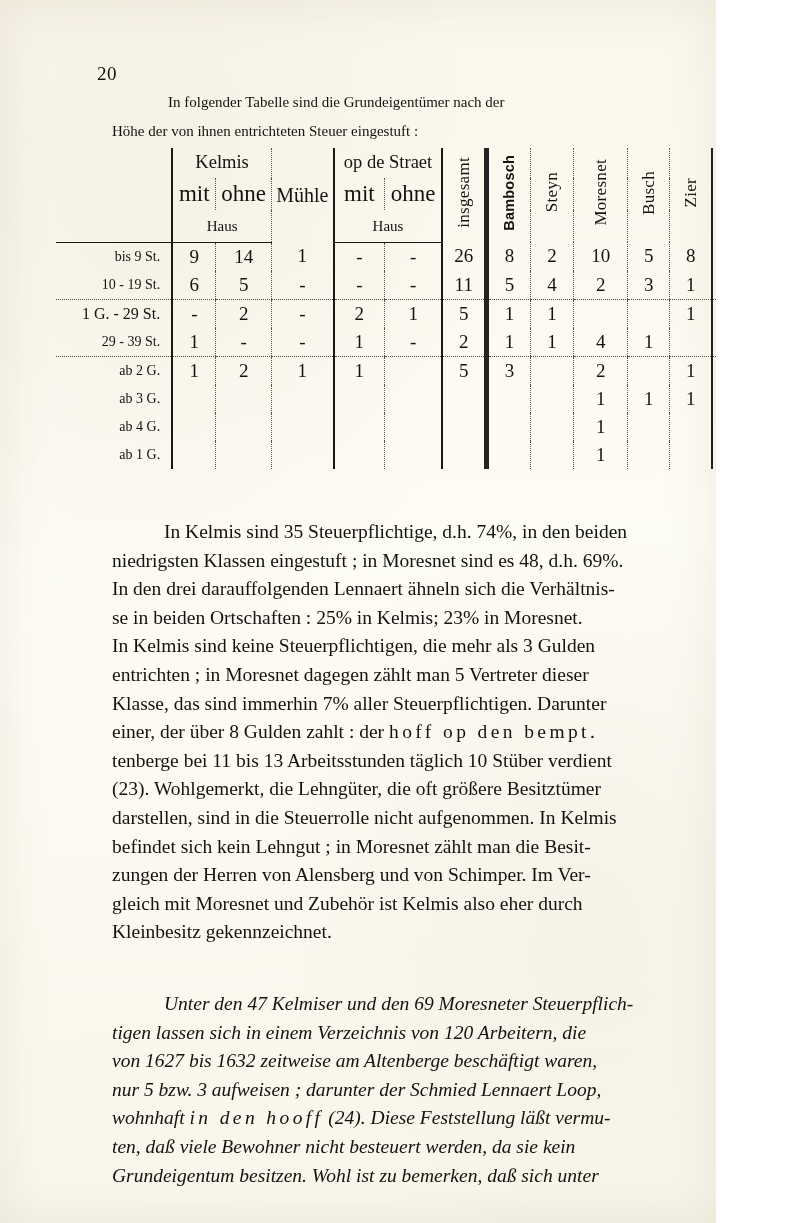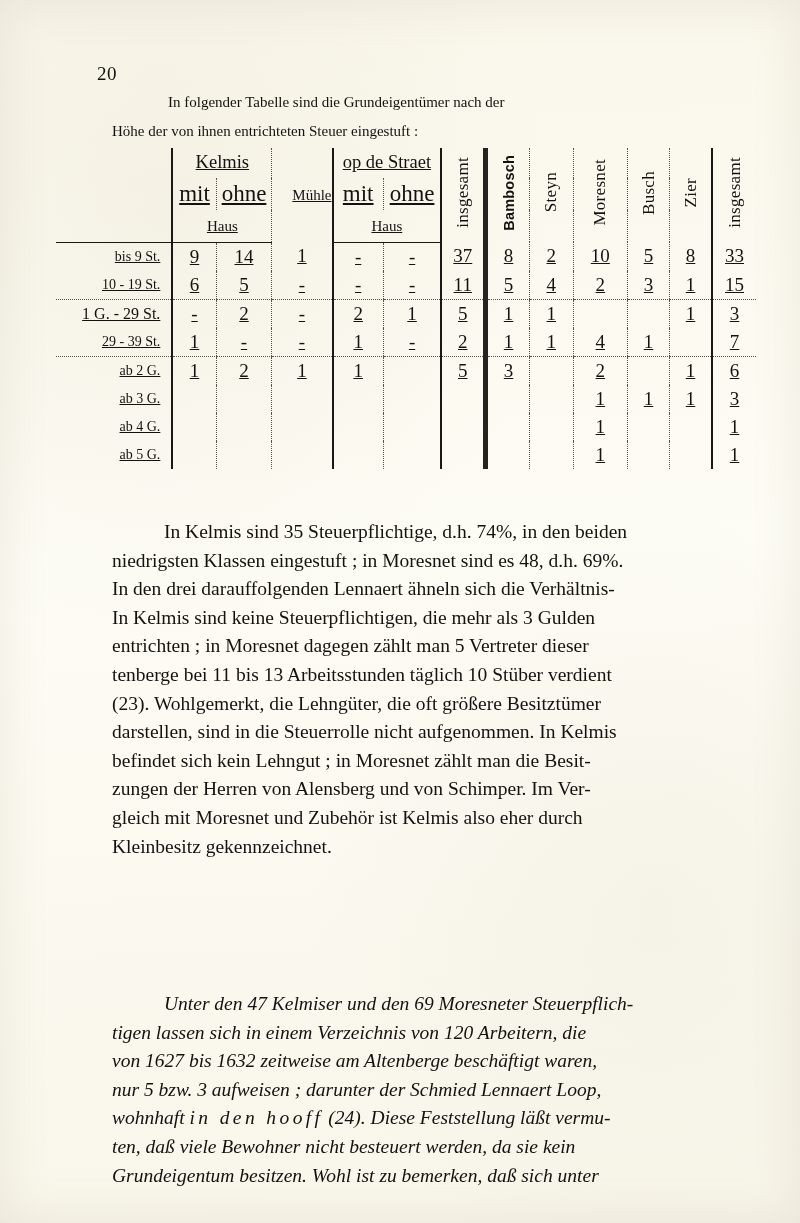--- a/index.html
+++ b/index.html
@@ -10,7 +10,7 @@
   }
   .page {
     position: relative;
-    width: 800px;
+    width: 716px;
     height: 1223px;
     background: #fdfcf4;
     overflow: hidden;

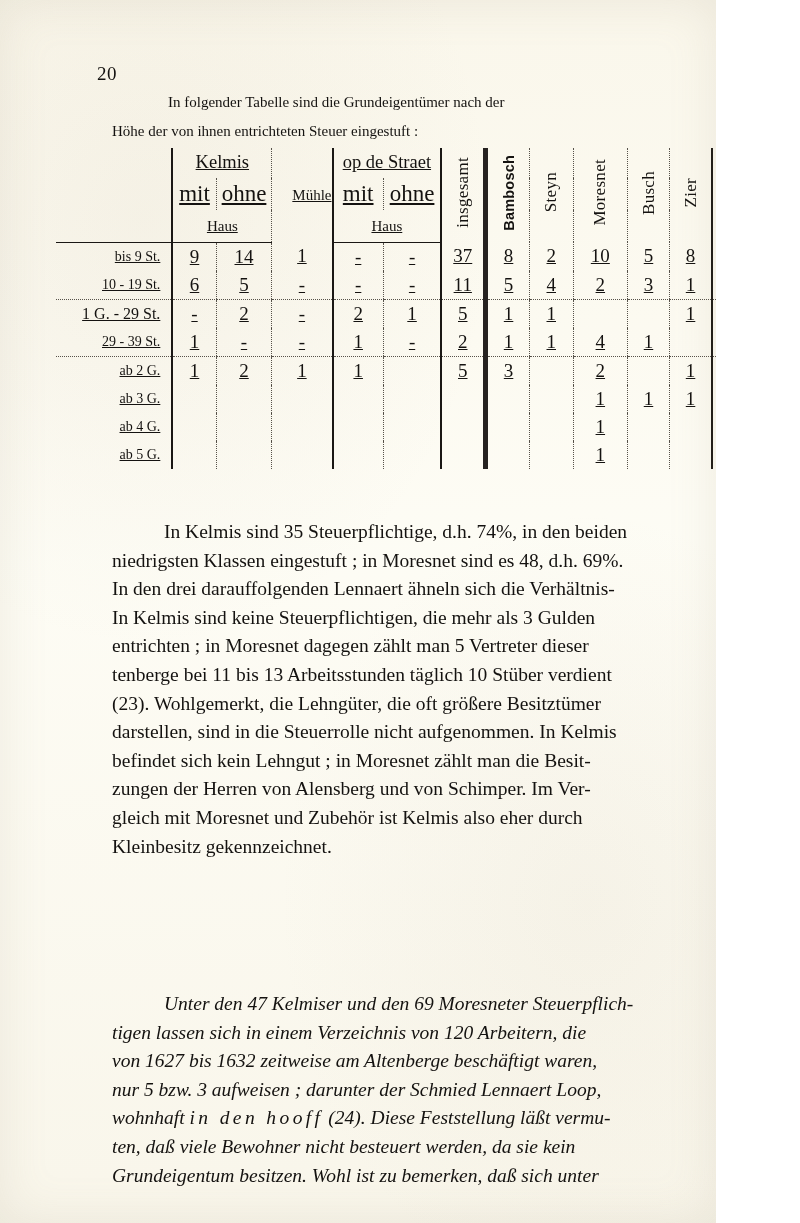--- a/index.html
+++ b/index.html
@@ -65,7 +65,6 @@
     border-collapse: collapse;
     width: 700px;
     font-size: 19px;
-    text-decoration: underline;
   }
   table.grid td, table.grid th {
     padding: 0;

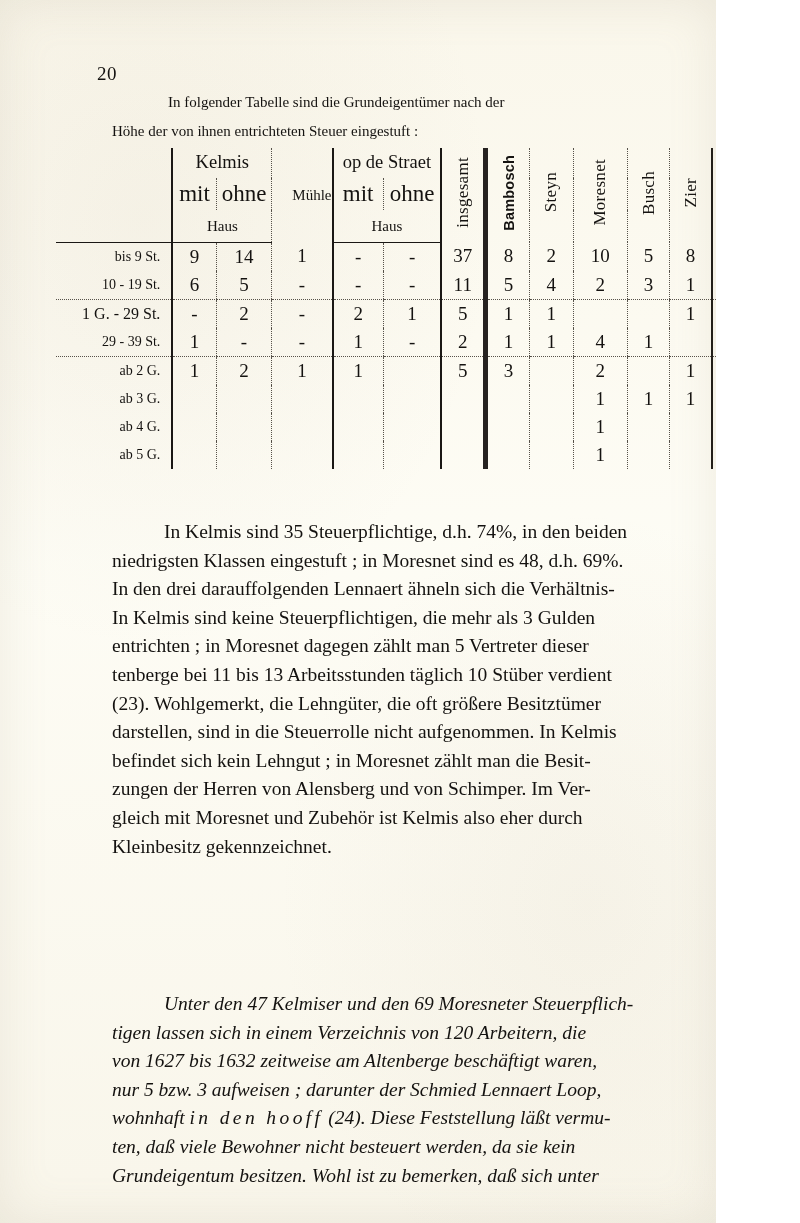--- a/index.html
+++ b/index.html
@@ -131,8 +131,8 @@
     padding-top: 1px !important;
   }
   .midword {
-    text-align: right;
-    font-size: 15px;
+    text-align: center;
+    font-size: 20px;
     vertical-align: middle;
   }
   .vert {

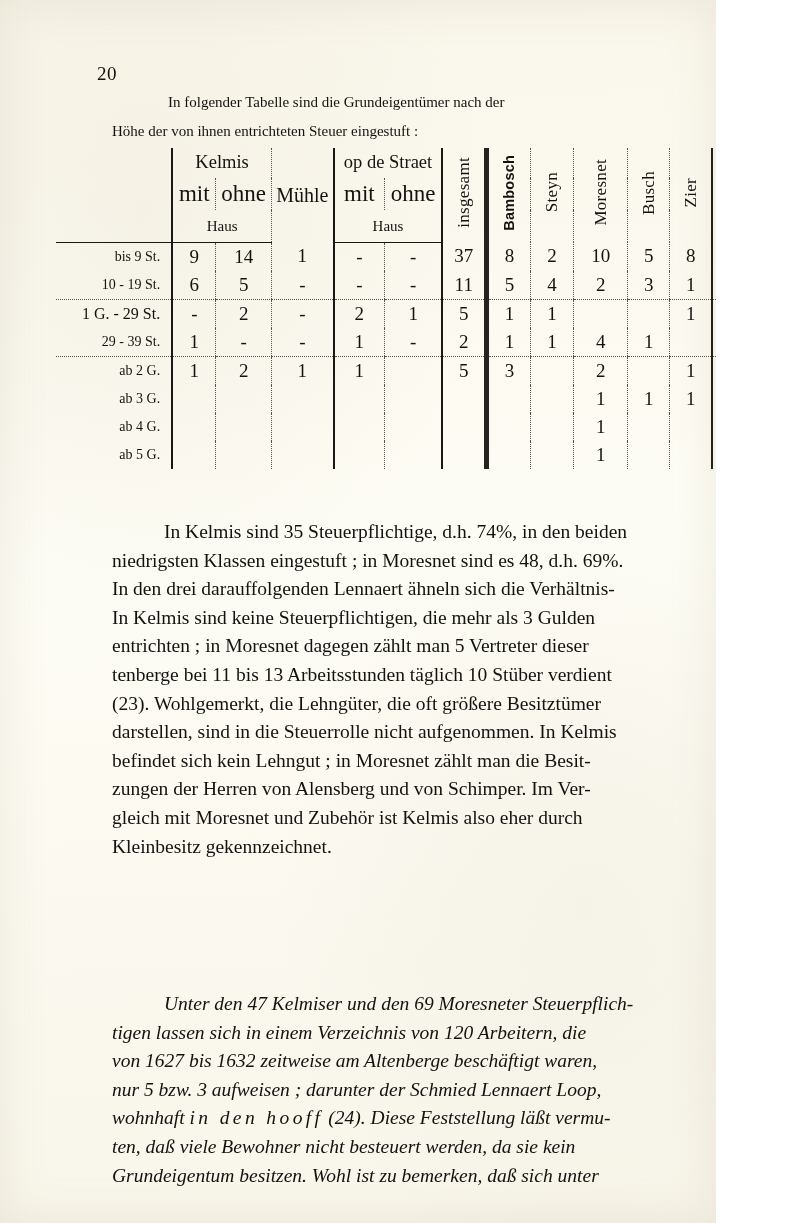--- a/index.html
+++ b/index.html
@@ -240,7 +240,7 @@
           <td class="dc w-muehle vl-dot">1</td>
           <td class="dc w-sm2 vl-solid">-</td>
           <td class="dc w-so2 vl-dot">-</td>
-          <td class="dc w-ins vl-solid">37</td>
+          <td class="dc w-ins vl-solid">26</td>
           <td class="dc w-bam vl-thick">8</td>
           <td class="dc w-ste vl-dot">2</td>
           <td class="dc w-mor vl-dot">10</td>

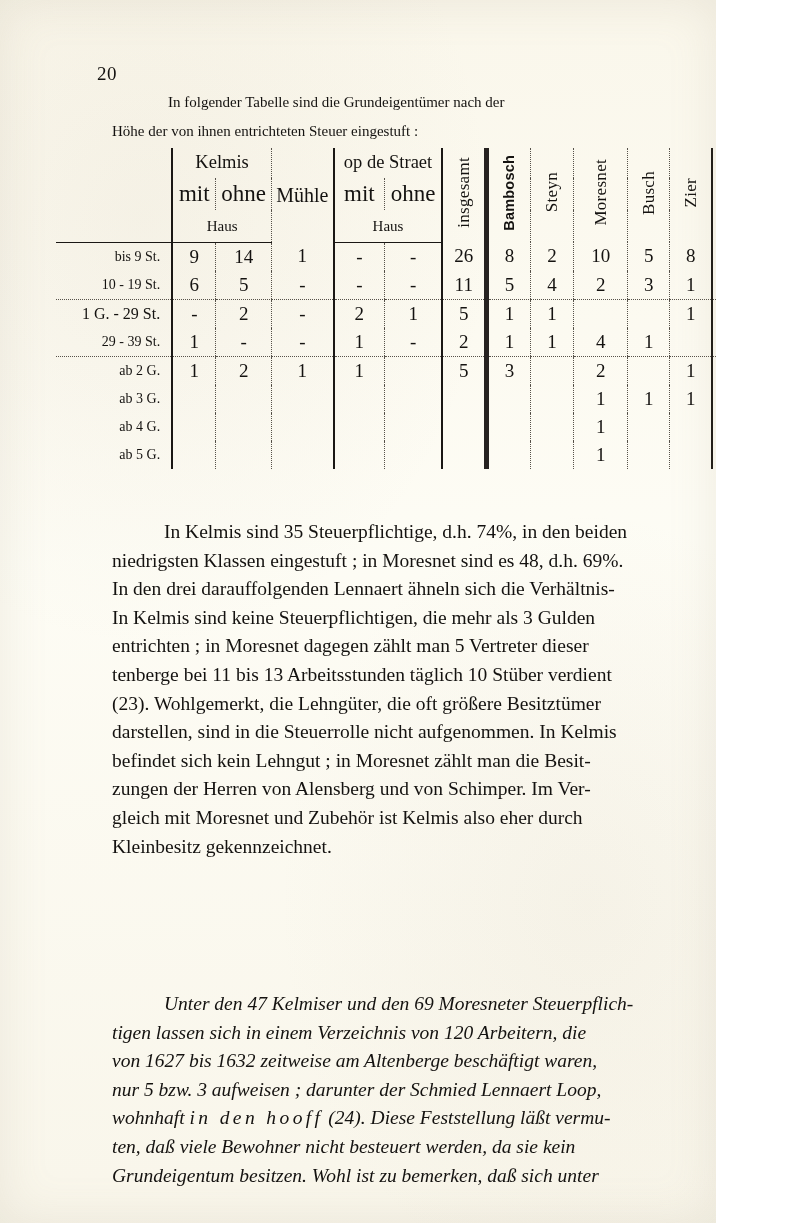--- a/index.html
+++ b/index.html
@@ -346,7 +346,7 @@
         </tr>
 
         <tr>
-          <td class="rl">ab 5 G.</td>
+          <td class="rl">ab 1 G.</td>
           <td class="dc w-mit vl-solid"></td>
           <td class="dc w-ohne vl-dot"></td>
           <td class="dc w-muehle vl-dot"></td>

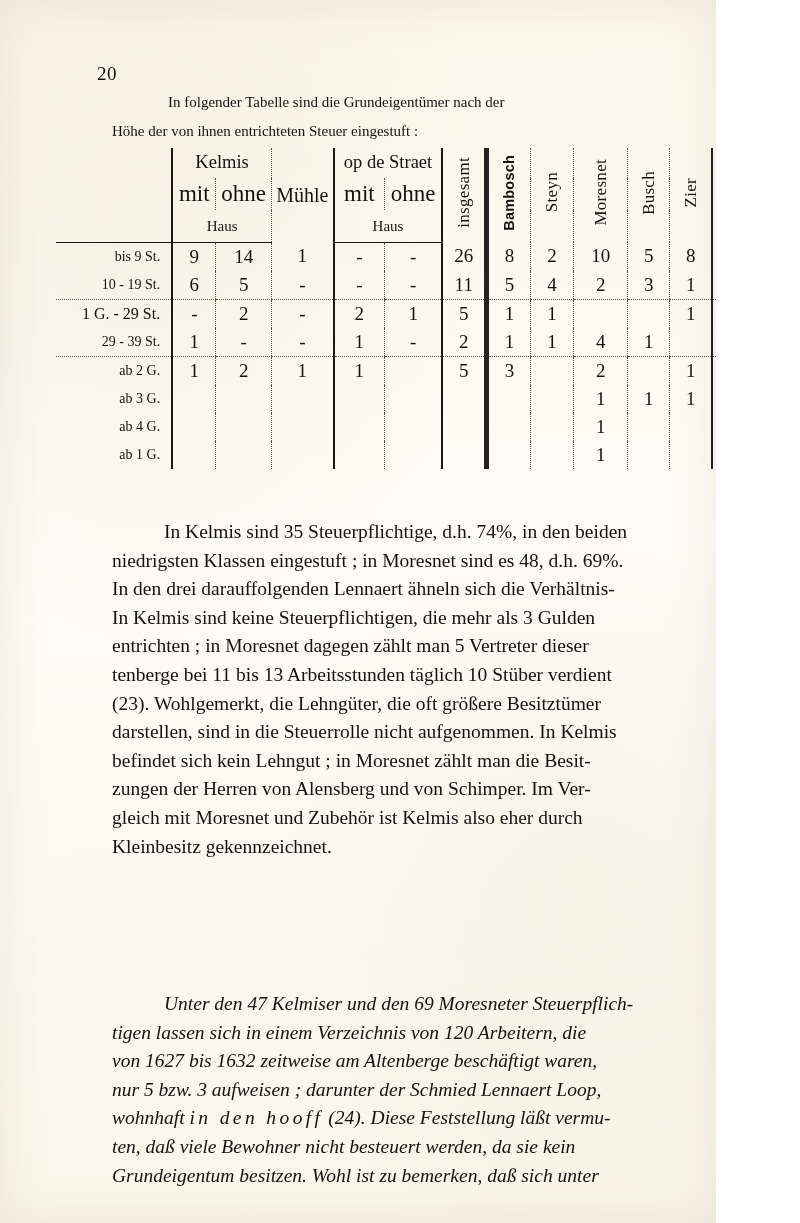--- a/index.html
+++ b/index.html
@@ -368,6 +368,7 @@
     <span class="ln indent">In Kelmis sind 35 Steuerpflichtige, d.h. 74%, in den beiden</span>
     <span class="ln">niedrigsten Klassen eingestuft ; in Moresnet sind es 48, d.h. 69%.</span>
     <span class="ln">In den drei darauffolgenden Lennaert ähneln sich die Verhältnis-</span>
+    <span class="ln">se in beiden Ortschaften : 25% in Kelmis; 23% in Moresnet.</span>
     <span class="ln">In Kelmis sind keine Steuerpflichtigen, die mehr als 3 Gulden</span>
     <span class="ln">entrichten ; in Moresnet dagegen zählt man 5 Vertreter dieser</span>
     <span class="ln">tenberge bei 11 bis 13 Arbeitsstunden täglich 10 Stüber verdient</span>

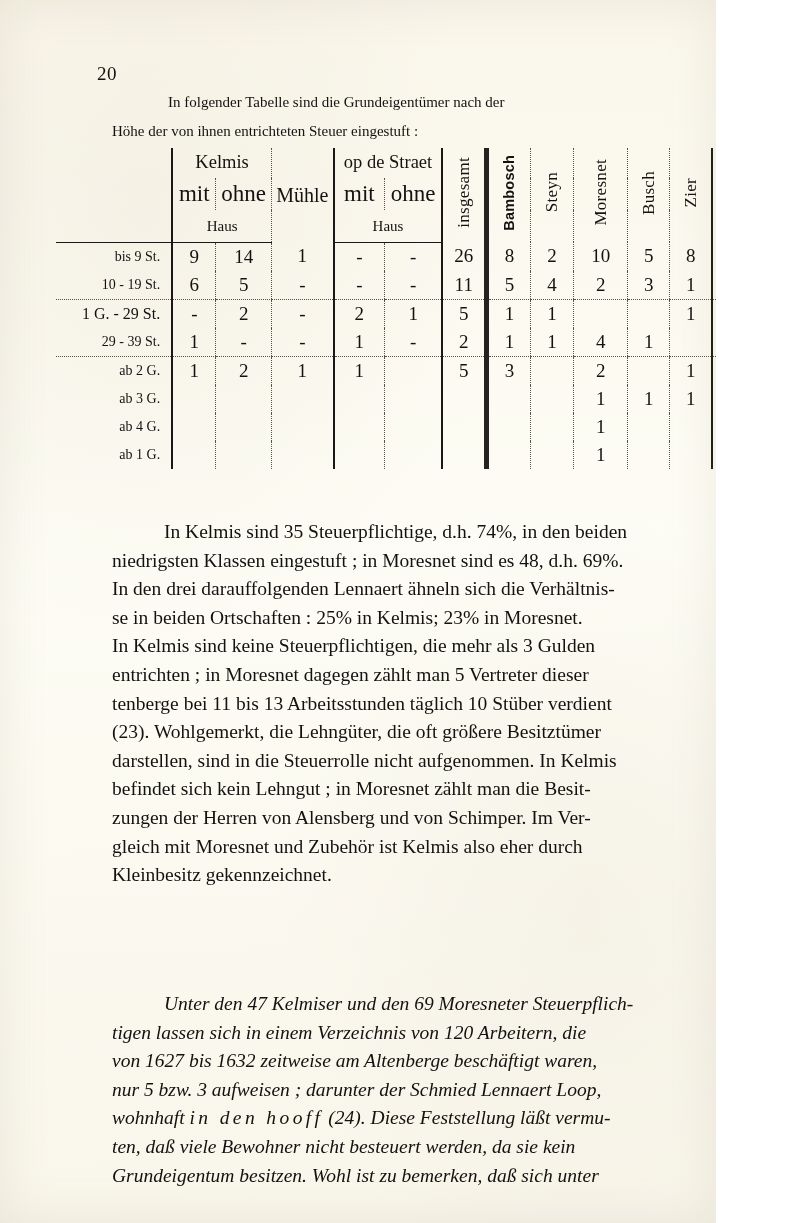--- a/index.html
+++ b/index.html
@@ -371,6 +371,7 @@
     <span class="ln">se in beiden Ortschaften : 25% in Kelmis; 23% in Moresnet.</span>
     <span class="ln">In Kelmis sind keine Steuerpflichtigen, die mehr als 3 Gulden</span>
     <span class="ln">entrichten ; in Moresnet dagegen zählt man 5 Vertreter dieser</span>
+    <span class="ln">Klasse, das sind immerhin 7% aller Steuerpflichtigen. Darunter</span>
     <span class="ln">tenberge bei 11 bis 13 Arbeitsstunden täglich 10 Stüber verdient</span>
     <span class="ln">(23). Wohlgemerkt, die Lehngüter, die oft größere Besitztümer</span>
     <span class="ln">darstellen, sind in die Steuerrolle nicht aufgenommen. In Kelmis</span>

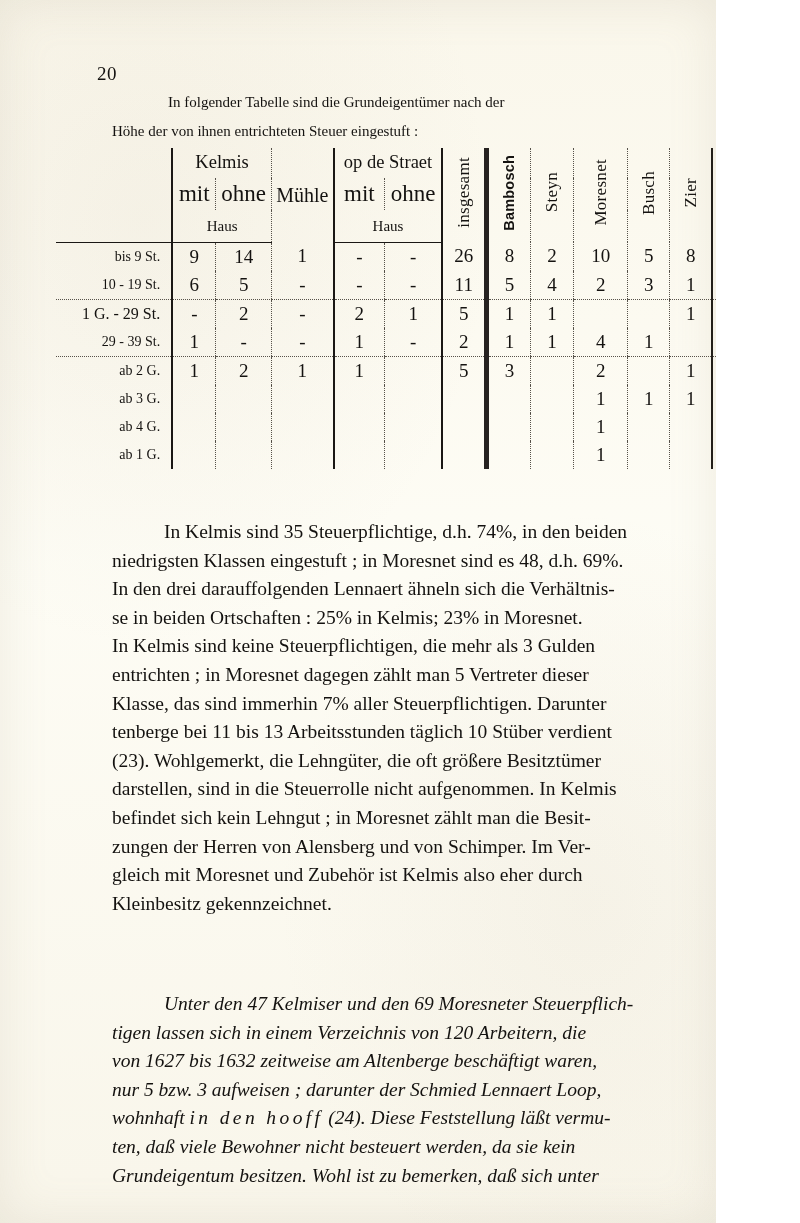--- a/index.html
+++ b/index.html
@@ -372,6 +372,7 @@
     <span class="ln">In Kelmis sind keine Steuerpflichtigen, die mehr als 3 Gulden</span>
     <span class="ln">entrichten ; in Moresnet dagegen zählt man 5 Vertreter dieser</span>
     <span class="ln">Klasse, das sind immerhin 7% aller Steuerpflichtigen. Darunter</span>
+    <span class="ln"><span>einer, der über 8 Gulden zahlt : der </span><span class="spaced">hoff op den bempt.</span></span>
     <span class="ln">tenberge bei 11 bis 13 Arbeitsstunden täglich 10 Stüber verdient</span>
     <span class="ln">(23). Wohlgemerkt, die Lehngüter, die oft größere Besitztümer</span>
     <span class="ln">darstellen, sind in die Steuerrolle nicht aufgenommen. In Kelmis</span>

